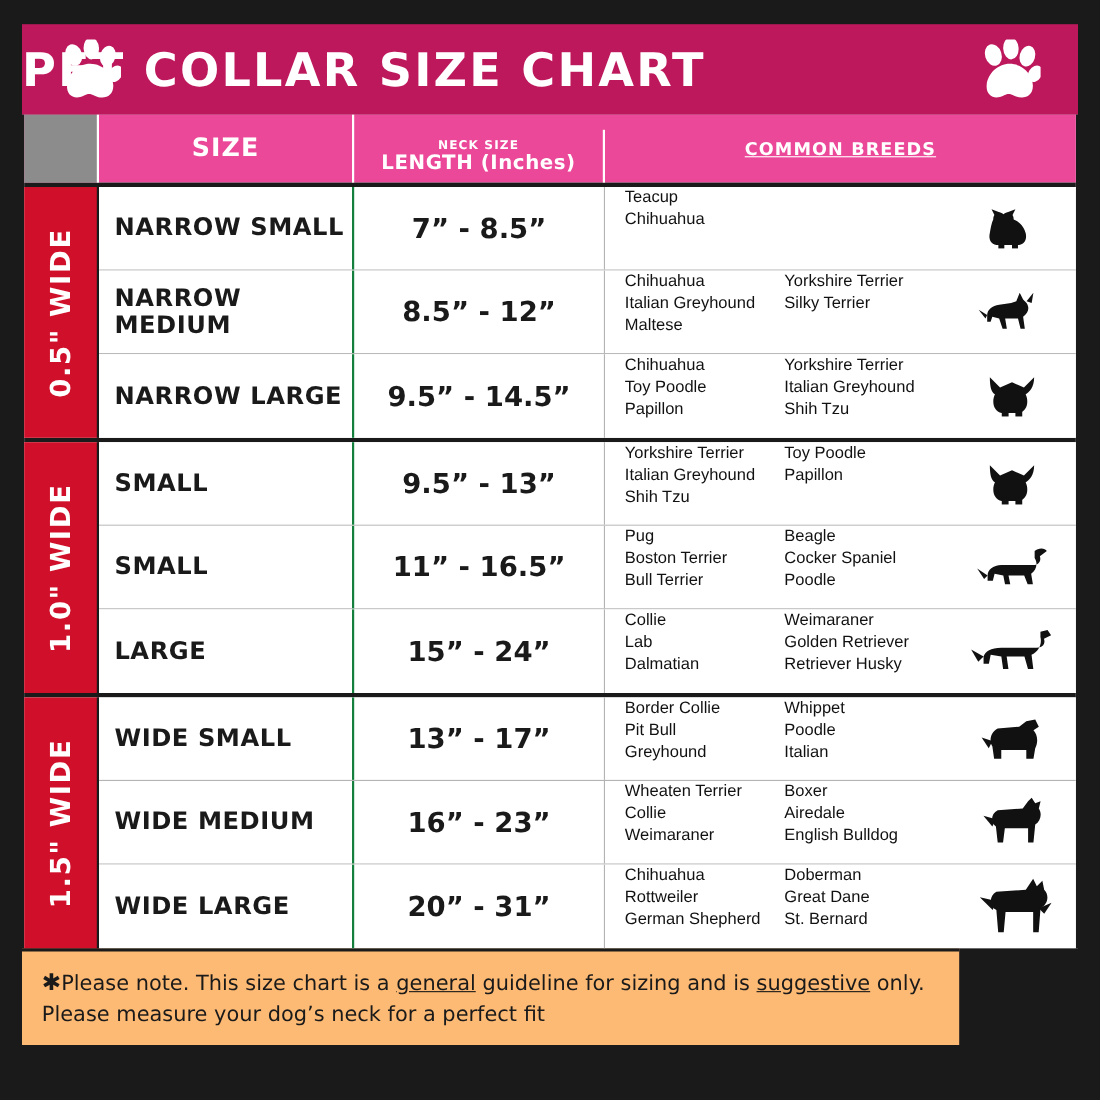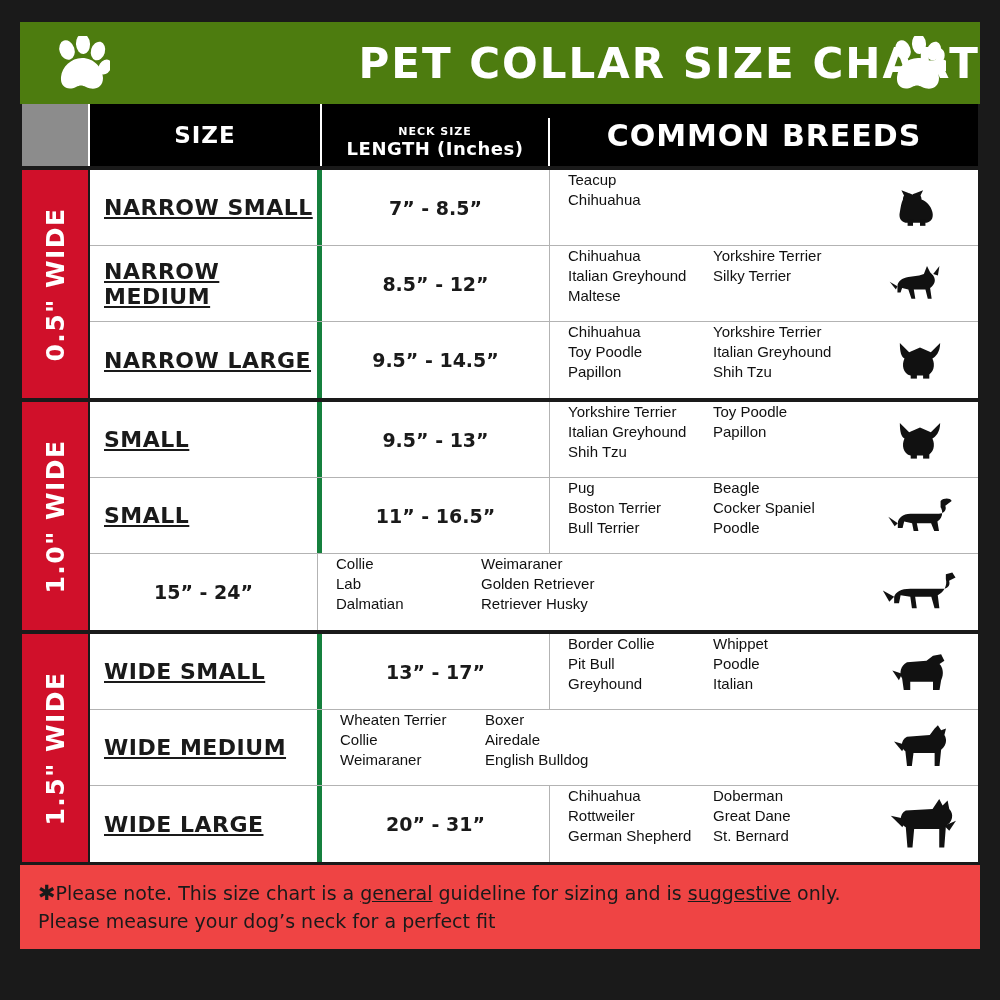--- a/index.html
+++ b/index.html
@@ -19,10 +19,10 @@
   .header {
     position: relative;
     height: 82px;
-    background: #4d7c0f;
+    background: #be185d;
     display: flex;
     align-items: center;
-    justify-content: flex-end;
+    justify-content: flex-start;
   }
   .header-title {
     color: #ffffff;

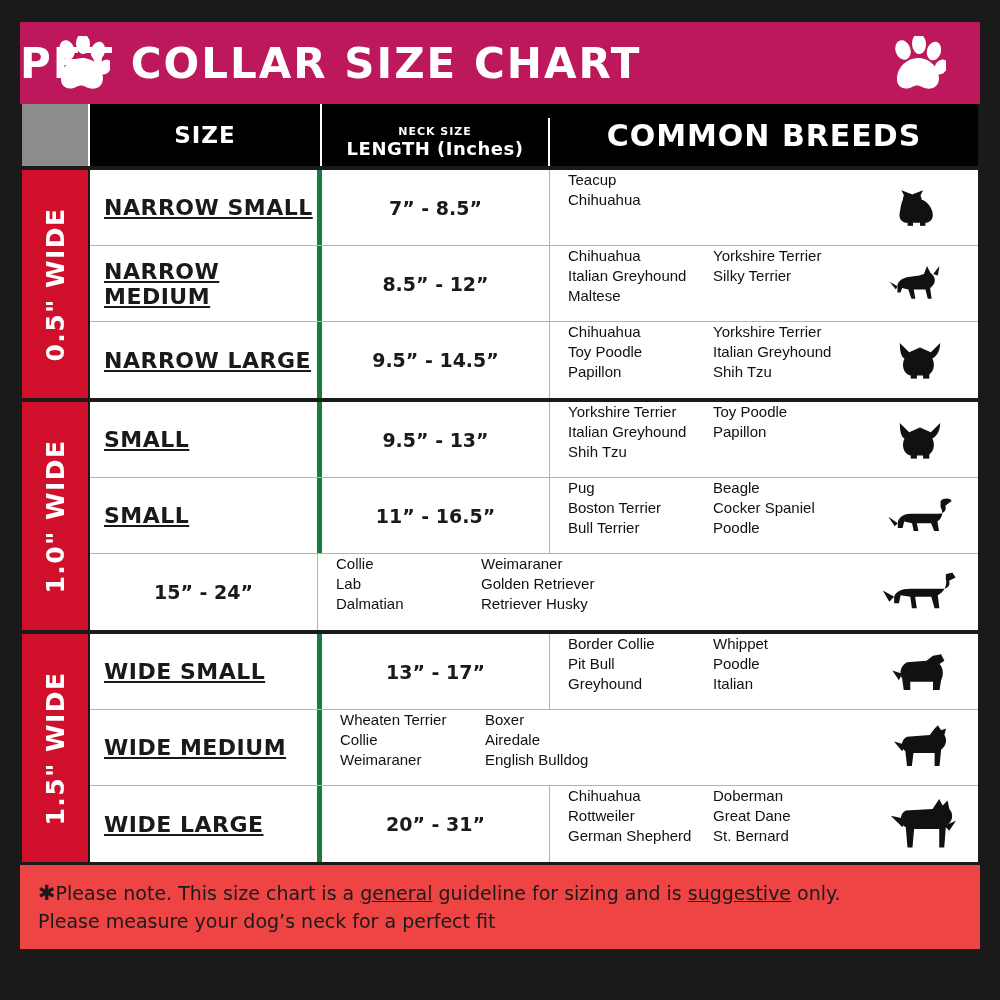--- a/index.html
+++ b/index.html
@@ -58,7 +58,7 @@
   .col-breed { flex: 1 1 auto; }
 
   
-  .thead { background: #000000; height: 62px; }
+  .thead { background: #ec4899; height: 62px; }
   .thead .col-side {
     background: #8c8c8c;
   }

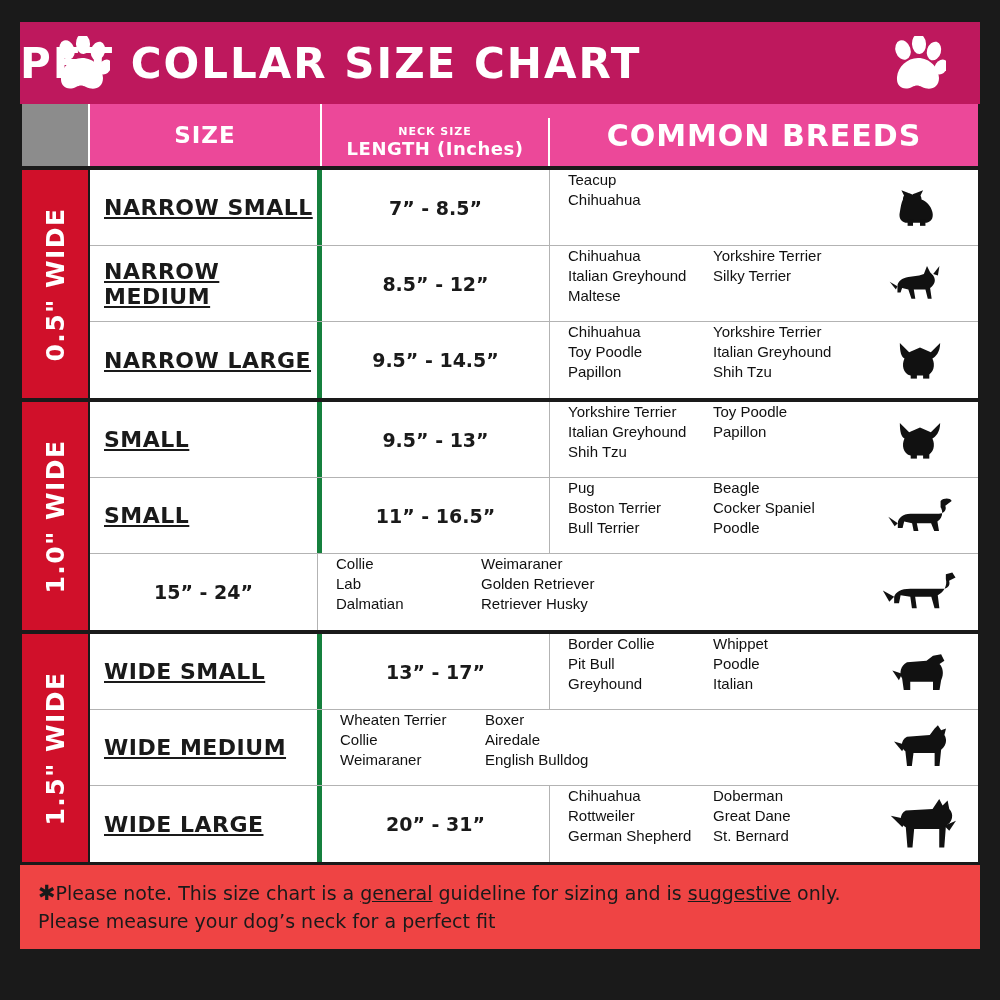--- a/index.html
+++ b/index.html
@@ -76,7 +76,7 @@
   .th-size { font-size: 23px; letter-spacing: 1px; }
   .th-neck { font-size: 11px; letter-spacing: 1px; line-height: 13px; }
   .th-len { font-size: 18px; letter-spacing: 0.5px; }
-  .th-breeds { font-size: 30px; letter-spacing: 1px; }
+  .th-breeds { font-size: 16px; letter-spacing: 1px; text-decoration: underline; }
 
   
   .band {

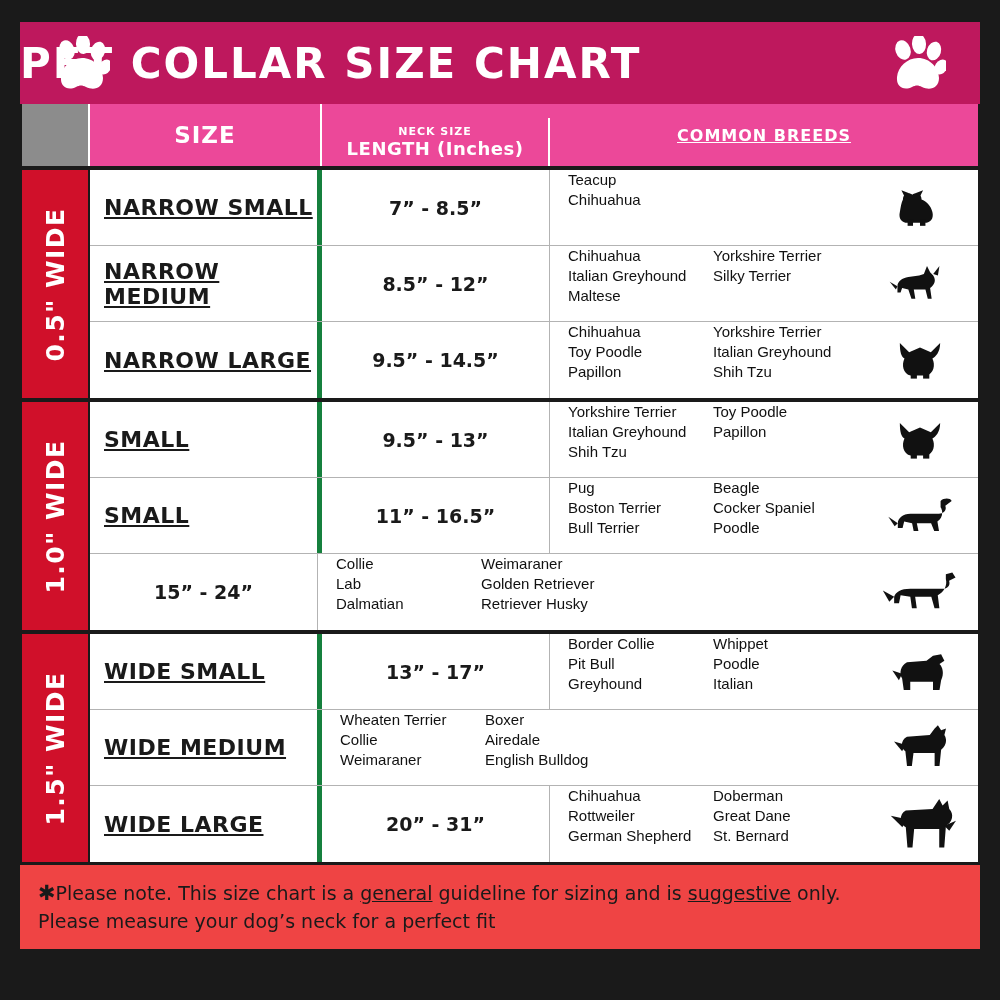--- a/index.html
+++ b/index.html
@@ -120,9 +120,8 @@
     font-weight: bold;
     letter-spacing: 0.5px;
     color: #1a1a1a;
-    border-right: 5px solid #15803d;
-    font-family: "DejaVu Sans", sans-serif;
-    text-decoration: underline;
+    border-right: 2px solid #15803d;
+    font-family: "DejaVu Sans", sans-serif;
   }
   .cell-len {
     width: 228px; flex: 0 0 228px;

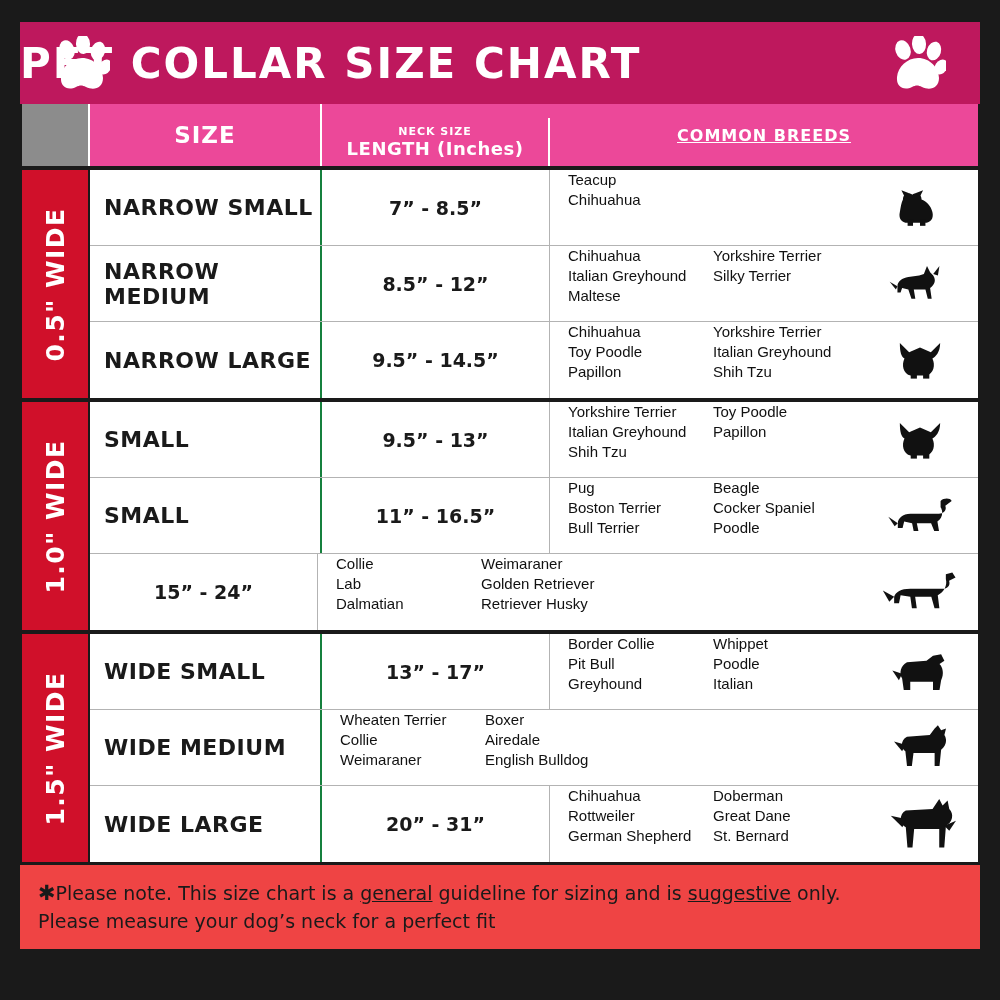--- a/index.html
+++ b/index.html
@@ -126,7 +126,7 @@
   .cell-len {
     width: 228px; flex: 0 0 228px;
     display: flex; align-items: center; justify-content: center;
-    font-size: 19px;
+    font-size: 25px;
     font-weight: bold;
     color: #1a1a1a;
     border-right: 1px solid #b3b3b3;

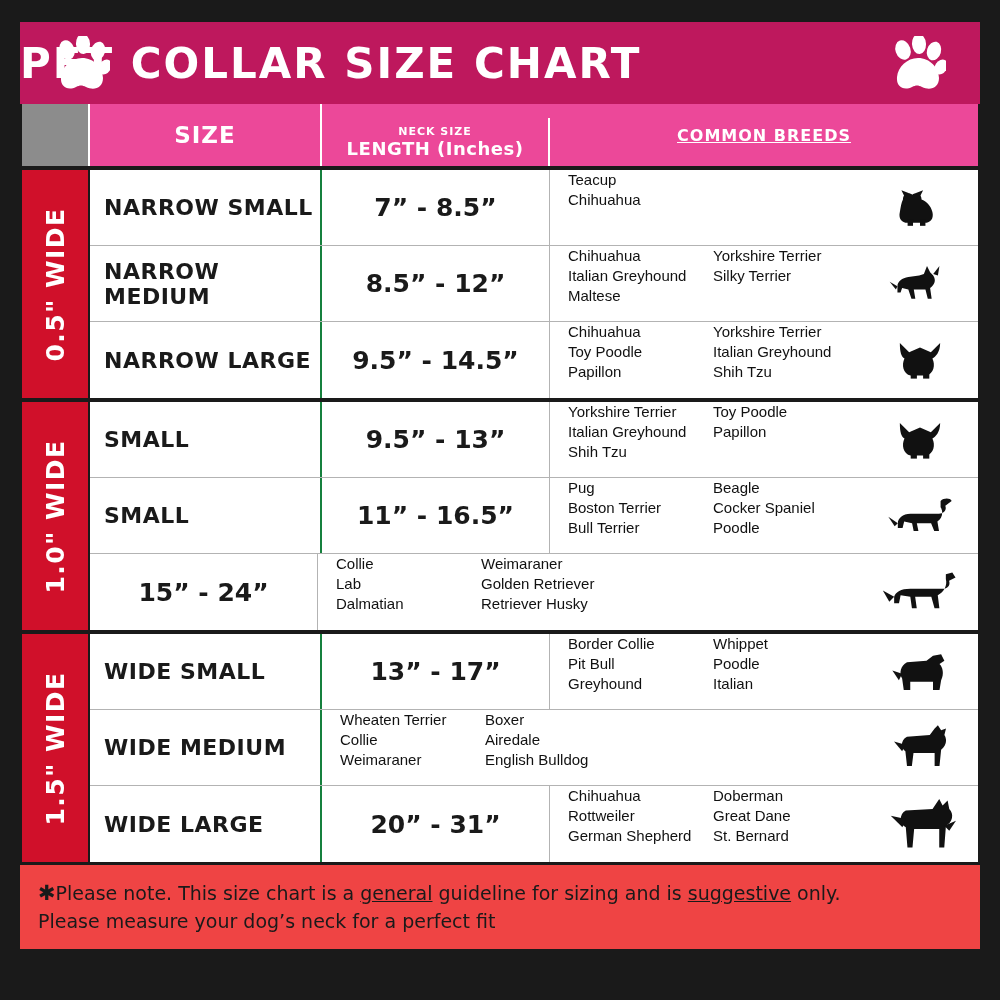--- a/index.html
+++ b/index.html
@@ -351,6 +351,7 @@
         </div>
 
         <div class="drow last">
+          <div class="cell-size">LARGE</div>
           <div class="cell-len">15” - 24”</div>
           <div class="cell-breed">
             <div class="breed-cols">

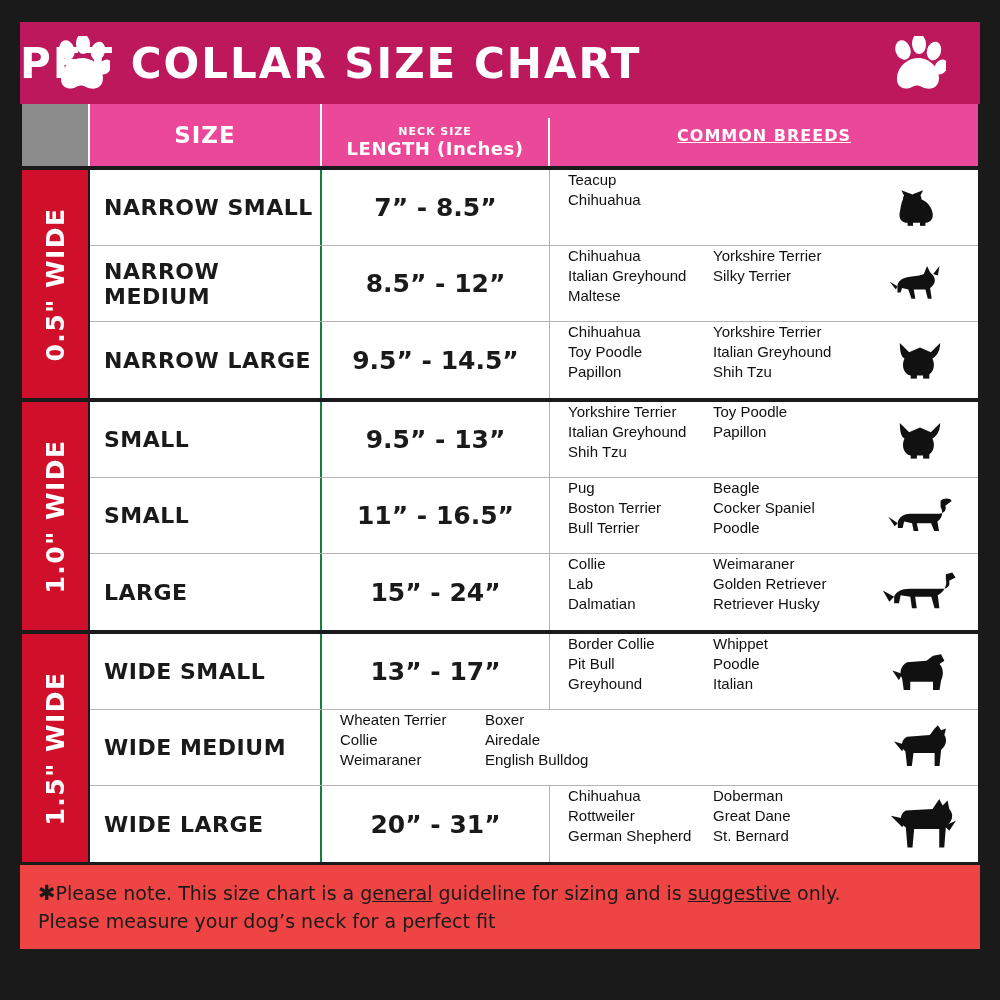--- a/index.html
+++ b/index.html
@@ -411,6 +411,7 @@
 
         <div class="drow">
           <div class="cell-size">WIDE MEDIUM</div>
+          <div class="cell-len">16” - 23”</div>
           <div class="cell-breed">
             <div class="breed-cols">
               <div class="breed-col">

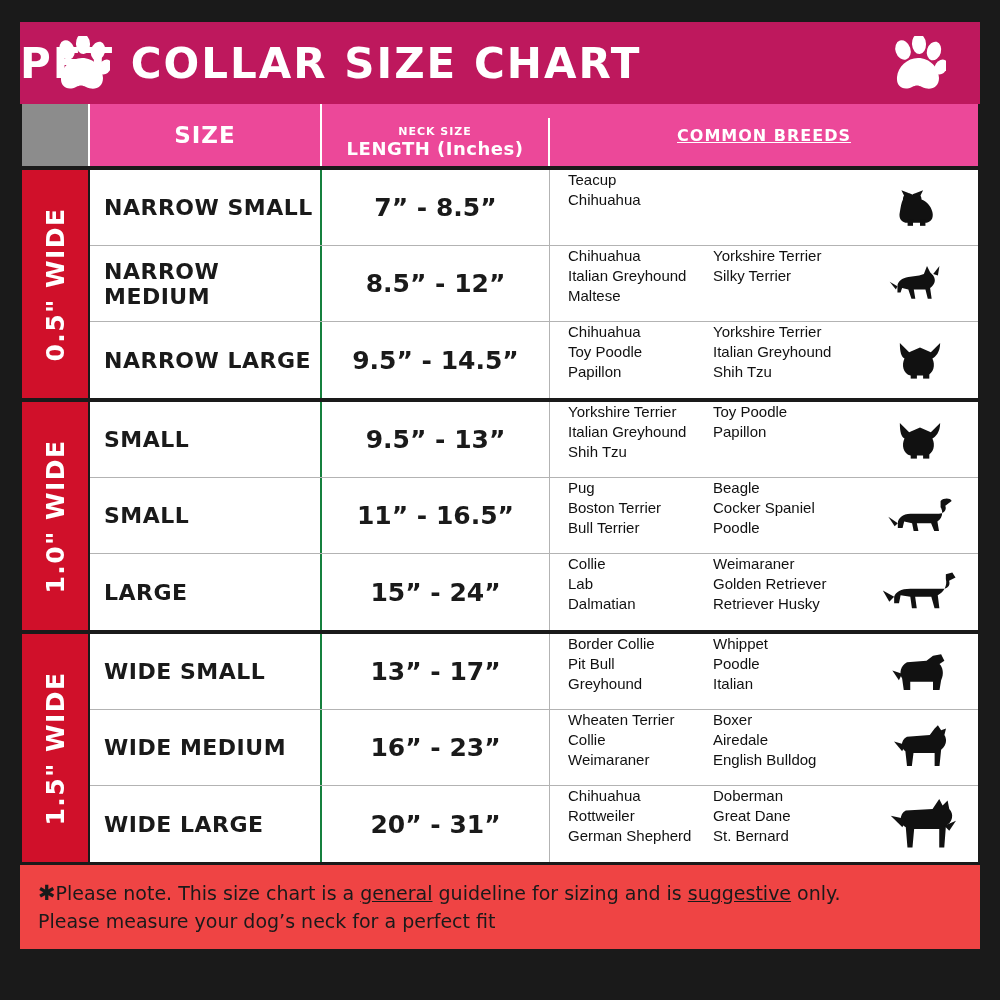--- a/index.html
+++ b/index.html
@@ -161,8 +161,8 @@
 
   
   .footer {
-    width: 960px;
-    background: #ef4444;
+    width: 852px;
+    background: #fdba74;
     color: #1a1a1a;
     padding: 14px 16px 14px 18px;
     font-size: 19px;

